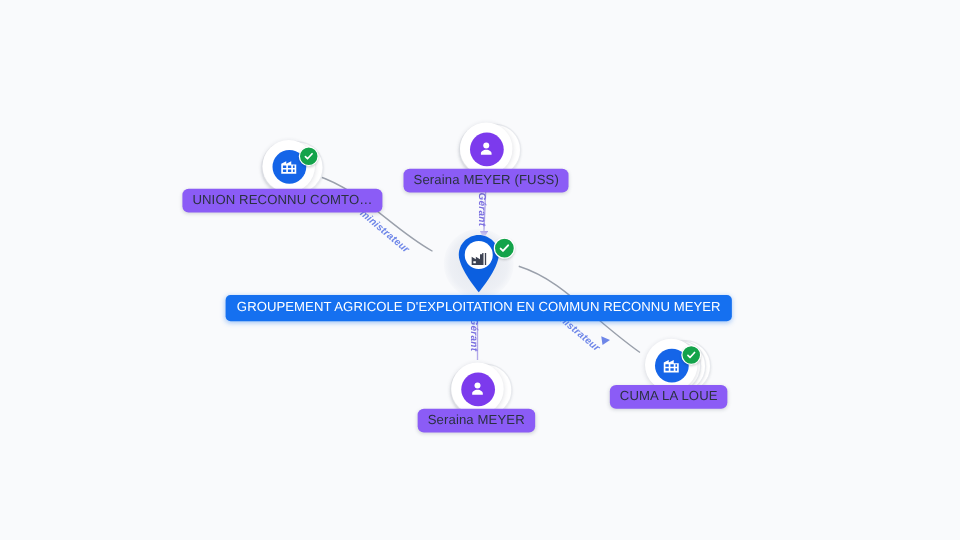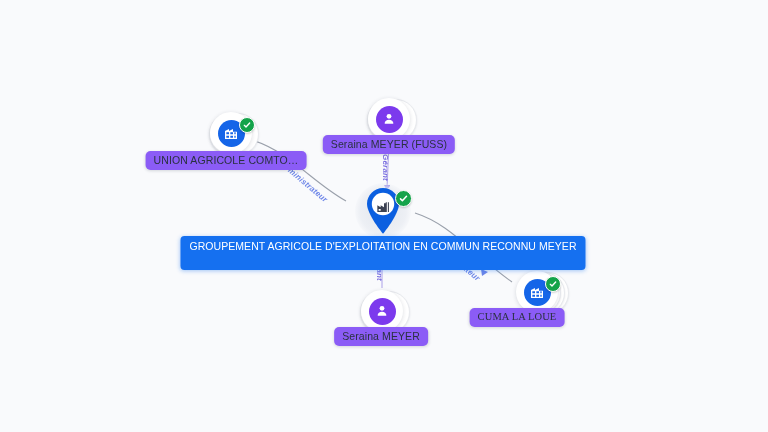--- a/index.html
+++ b/index.html
@@ -225,7 +225,7 @@
       </svg>
     </div>
   </div>
-  <div class="node-label" style="left:226px; top:151px;">UNION AGRICOLE COMTO…</div>
+  <div class="node-label" style="left:226px; top:151px;">UNION RECONNU COMTO…</div>
 
   <div class="node" style="left:389px; top:119px;">
     <div class="stack s3"></div>

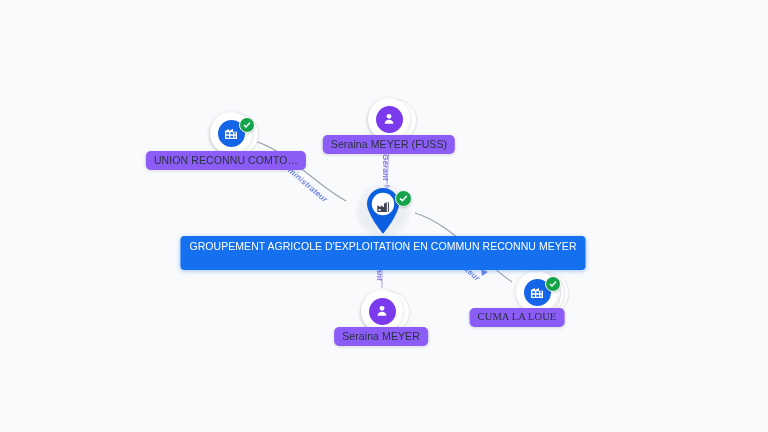--- a/index.html
+++ b/index.html
@@ -169,7 +169,7 @@
     color: #ffffff;
     font-size: 10.5px;
     font-weight: 400;
-    padding: 4px 9px 18px 9px;
+    padding: 4px 9px 5px 9px;
     border-radius: 4px;
     box-shadow: 0 1px 4px rgba(21,112,240,.38);
     letter-spacing: 0.05px;

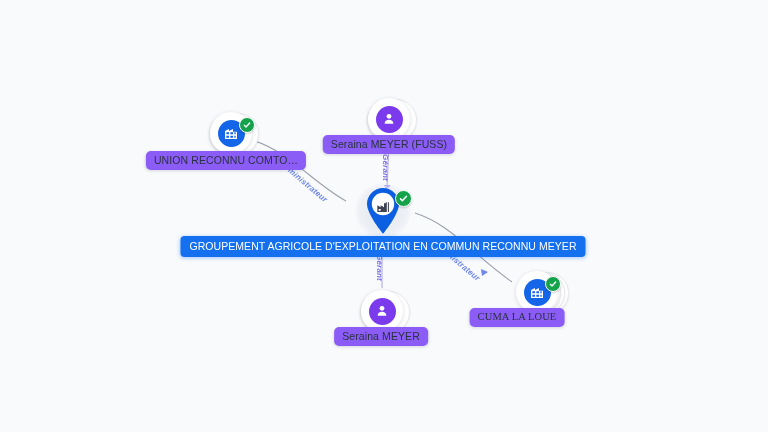--- a/index.html
+++ b/index.html
@@ -259,7 +259,7 @@
       </svg>
     </div>
   </div>
-  <div class="node-label" style="left:517px; top:308px;font-family:Liberation Serif, serif;">CUMA LA LOUE</div>
+  <div class="node-label" style="left:535px; top:308px;">CUMA LA LOUE</div>
 
   <div class="node" style="left:382px; top:311px;">
     <div class="stack s3"></div>

